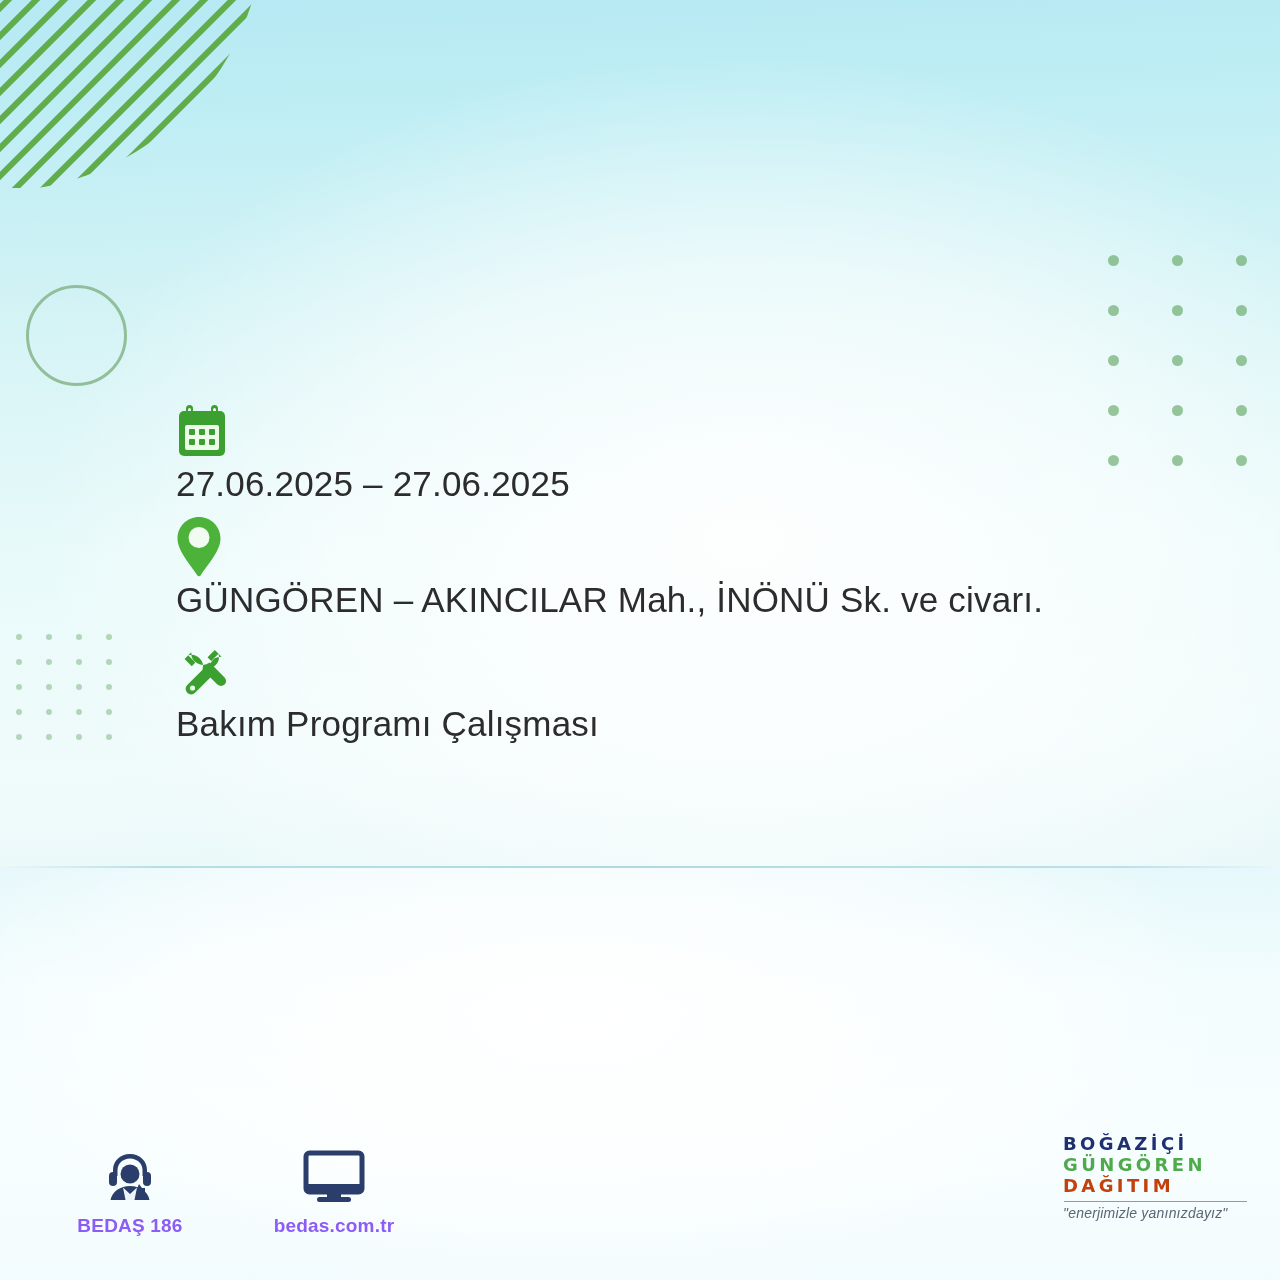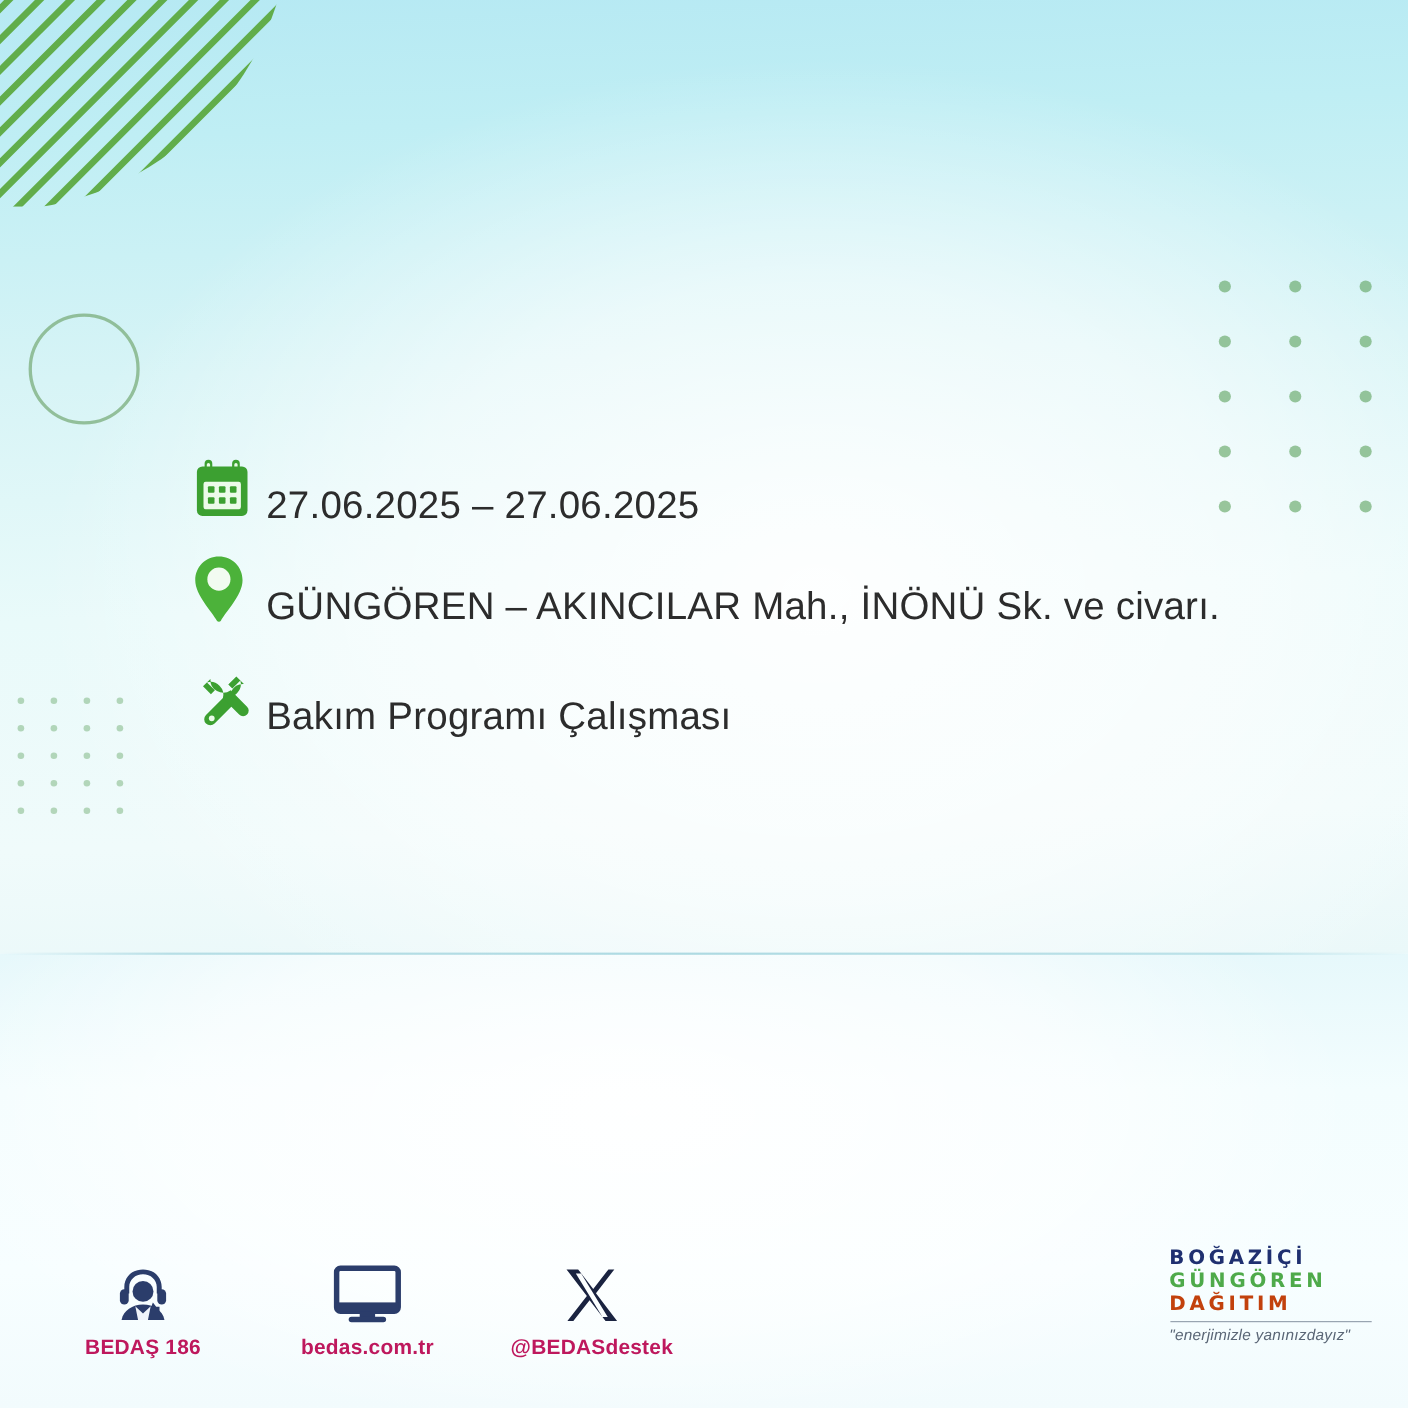--- a/index.html
+++ b/index.html
@@ -131,8 +131,9 @@
   }
   .info-row {
     display: flex;
-    align-items: flex-end;
+    align-items: flex-start;
     min-height: 82px;
+    flex-direction: column;
   }
   .info-row .row-icon {
     flex: 0 0 66px;

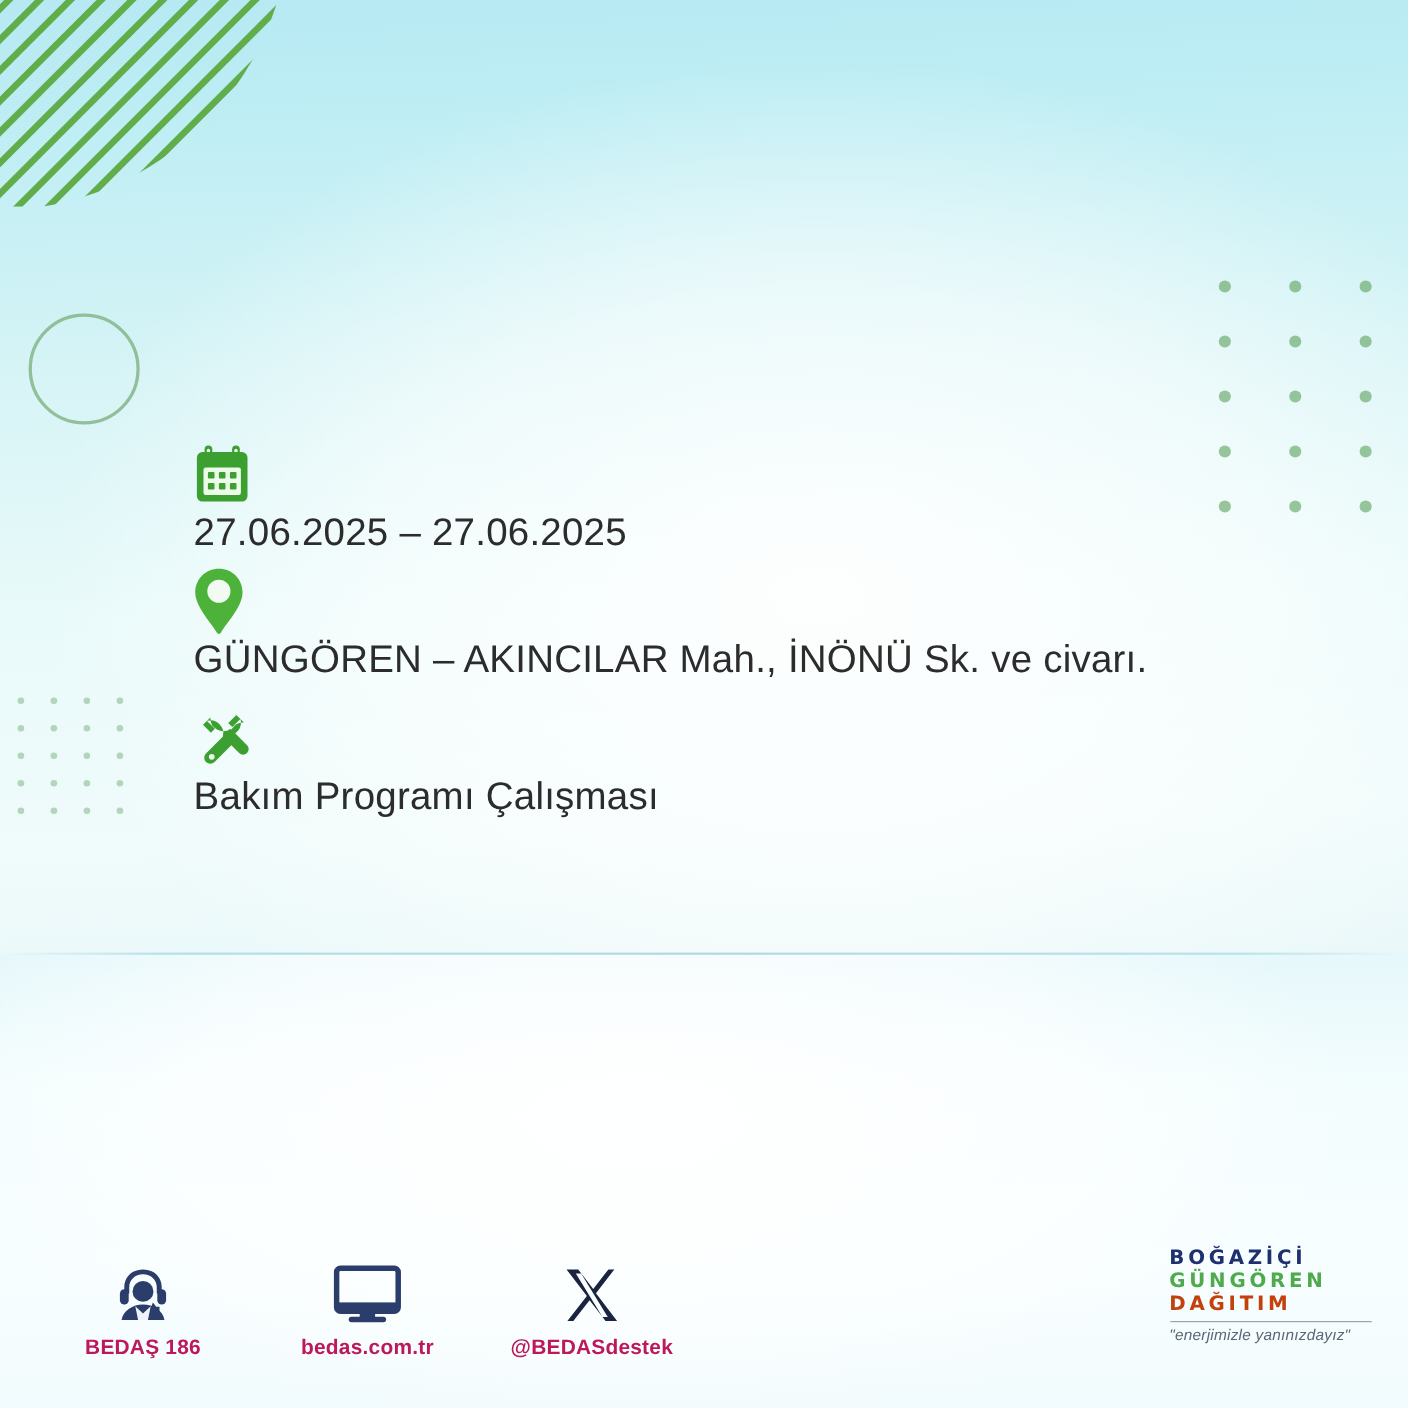--- a/index.html
+++ b/index.html
@@ -179,7 +179,7 @@
     font-family: "Liberation Sans", sans-serif;
     font-size: 19px;
     font-weight: 700;
-    color: #be185d;
+    color: #8b5cf6;
     letter-spacing: 0.2px;
     white-space: nowrap;
   }

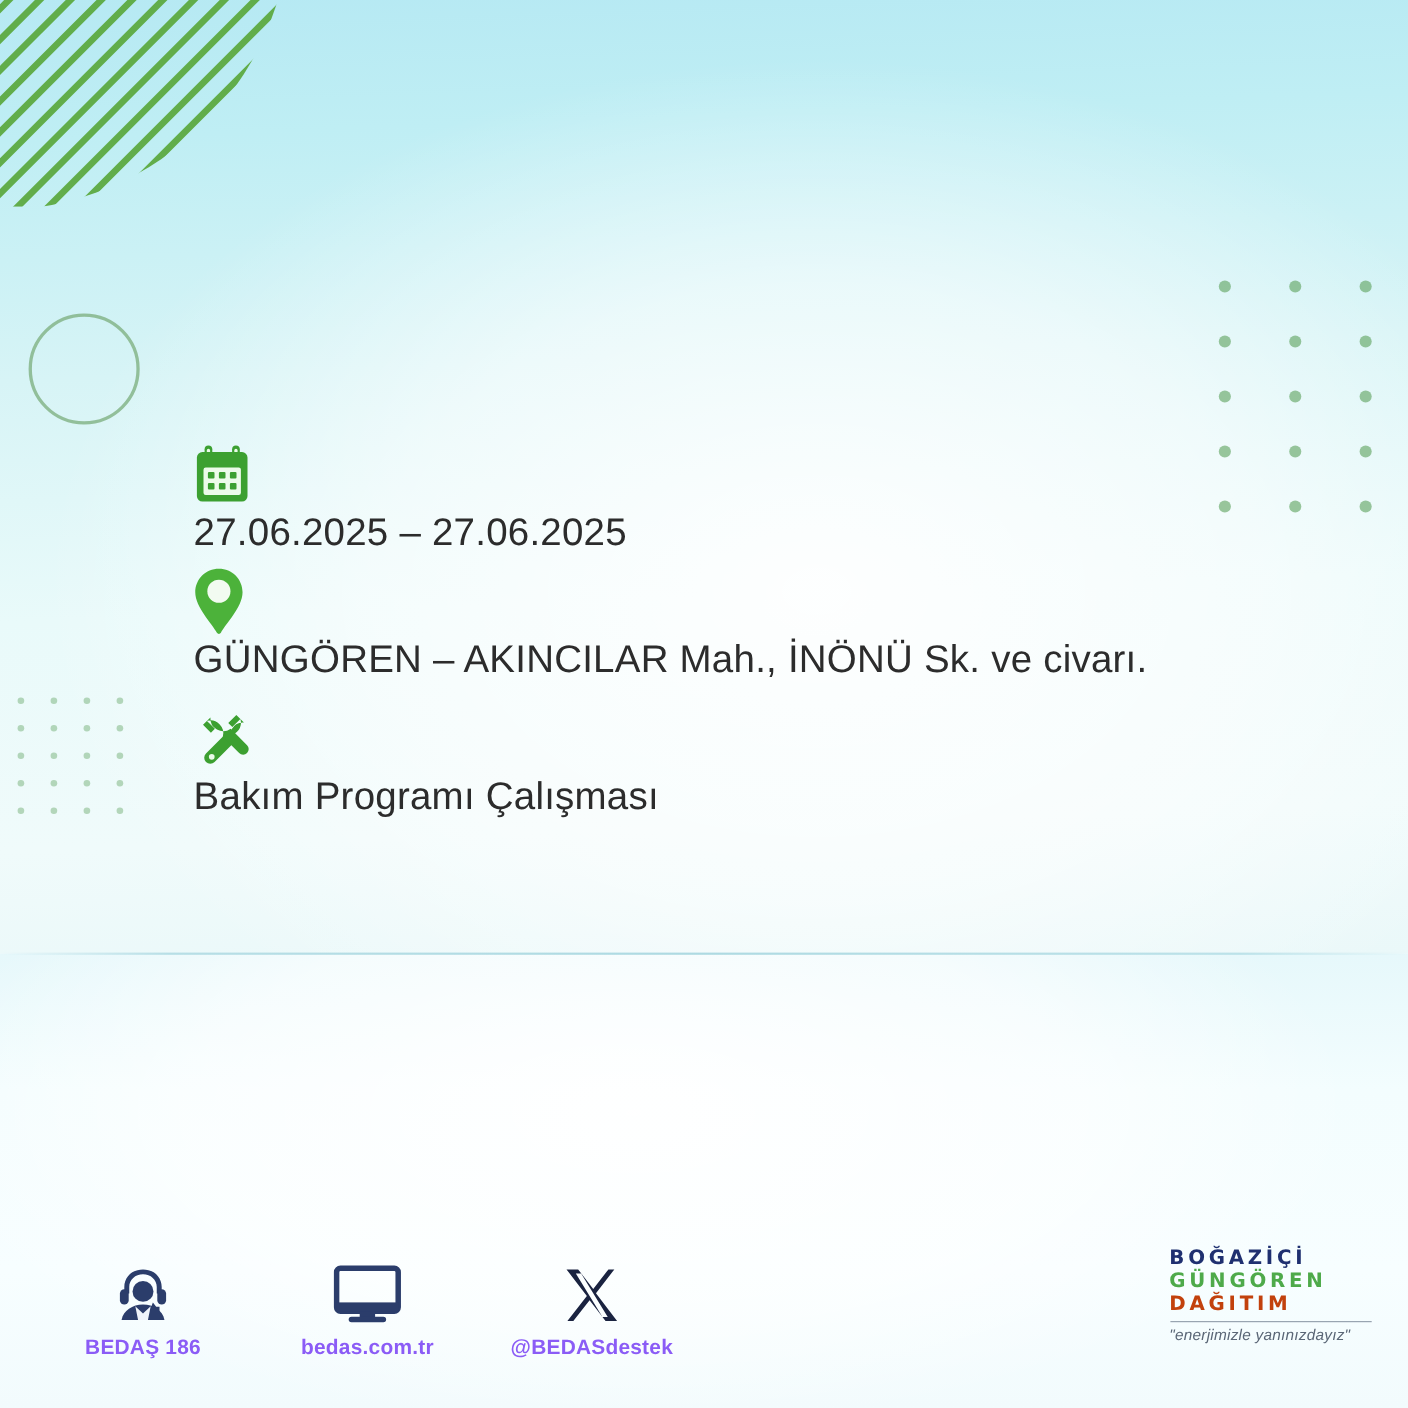--- a/index.html
+++ b/index.html
@@ -383,15 +383,6 @@
       <div class="contact-label">bedas.com.tr</div>
     </div>
 
-    <div class="contact-item">
-      <div class="contact-icon">
-        <svg width="56" height="56" viewBox="0 0 56 56" xmlns="http://www.w3.org/2000/svg">
-          <path d="M5 4 L23.5 28.2 L5.8 51 L11.2 51 L26 32 L40.5 51 L51 51 L31.8 25.6 L48.5 4 L43.1 4 L29.3 21.8 L15.6 4 Z
-                   M13.5 7.8 L18.3 7.8 L42.5 47.2 L37.7 47.2 Z" fill="#1a2340"></path>
-        </svg>
-      </div>
-      <div class="contact-label">@BEDASdestek</div>
-    </div>
 
   </div>
 

